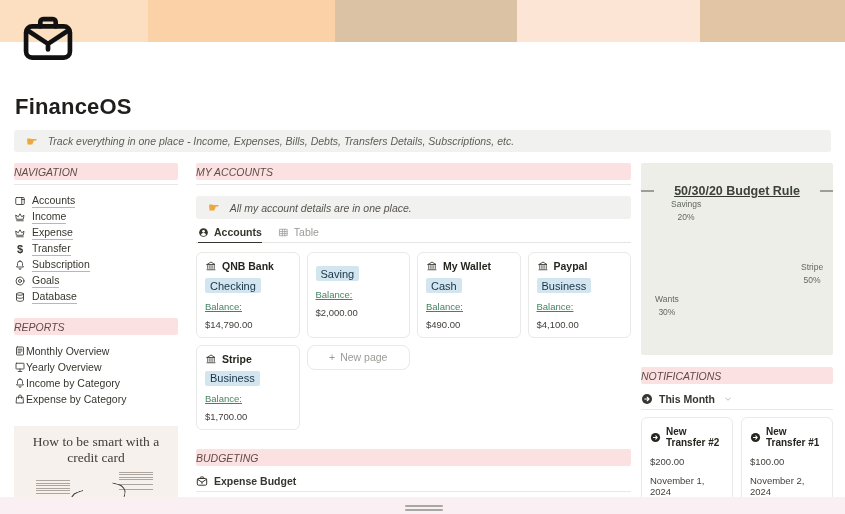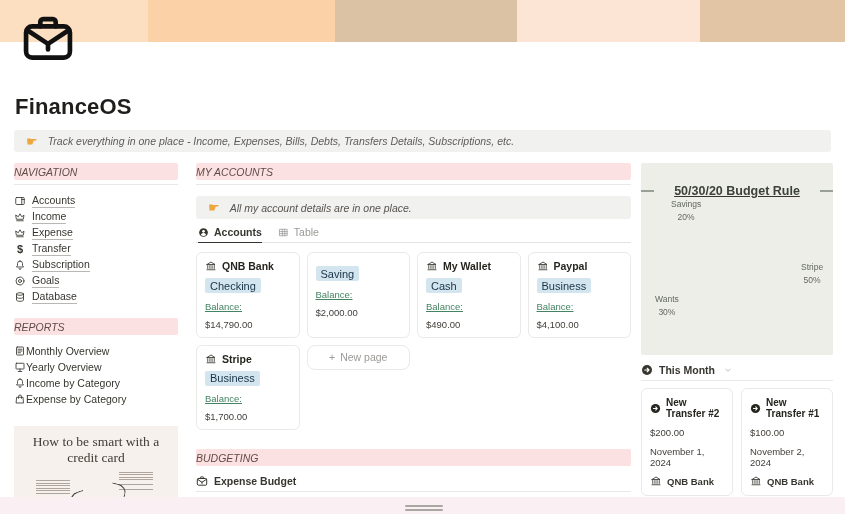--- a/index.html
+++ b/index.html
@@ -395,6 +395,7 @@
         </div>
       </div>
 
+      <div class="pinkbar" style="margin-top:12px">NOTIFICATIONS</div>
       <div class="notif-row">
         <svg class="ic fill" style="width:12px;height:12px">
             <use href="#i-arrow"></use>

